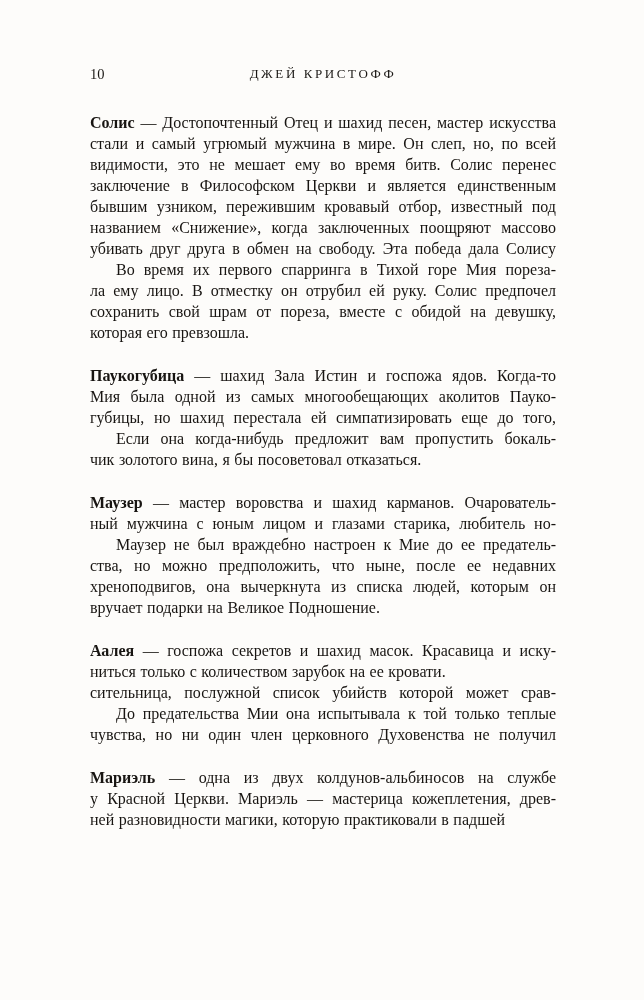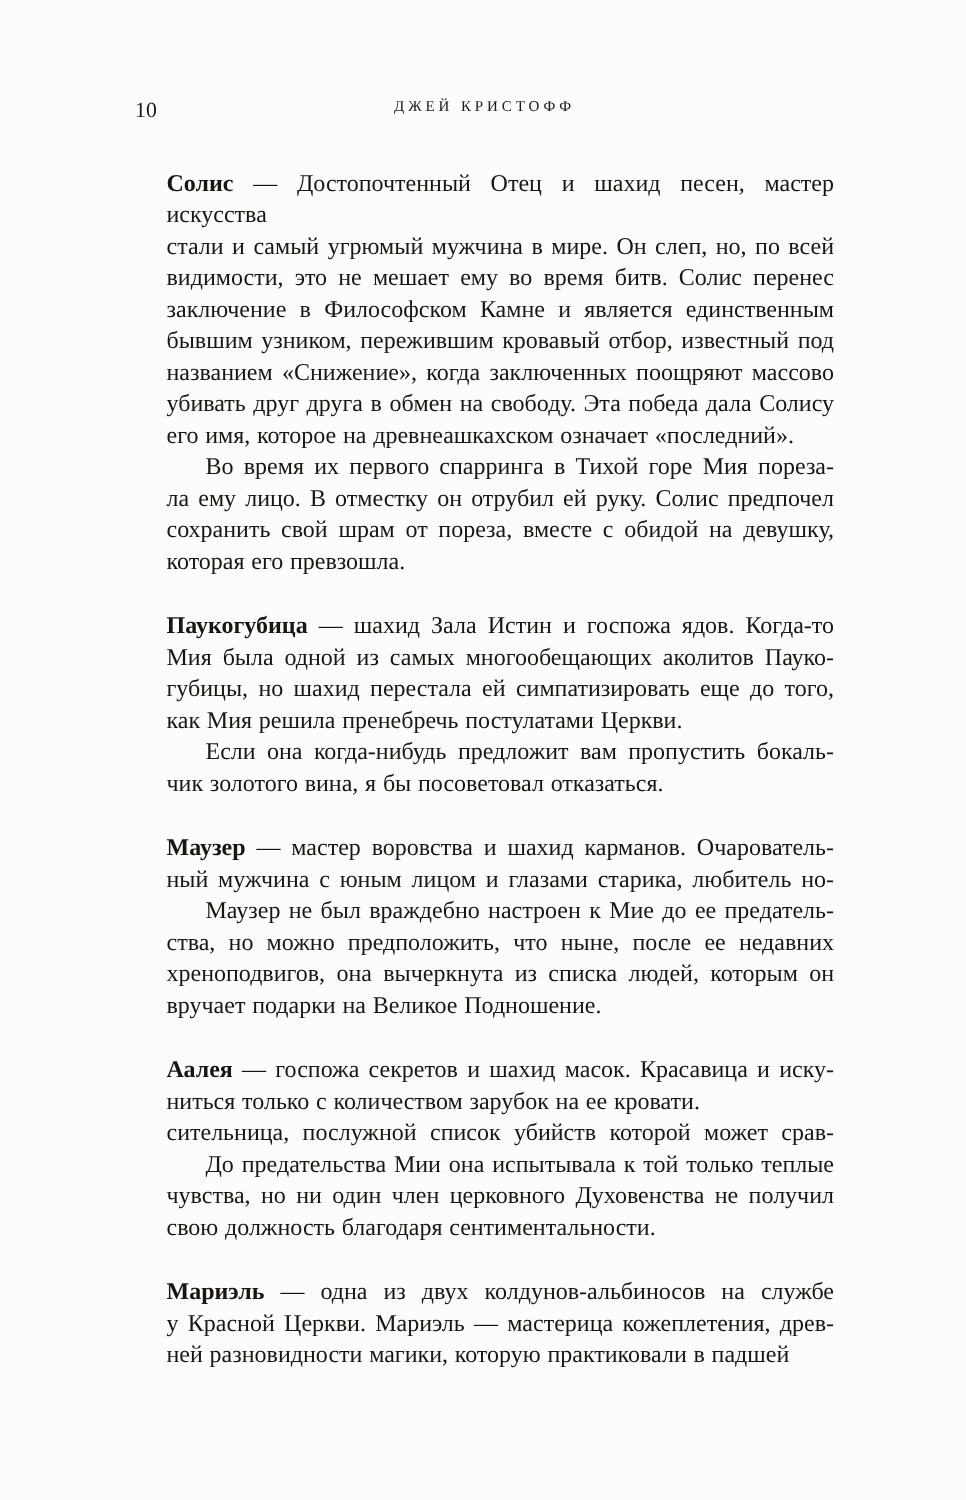--- a/index.html
+++ b/index.html
@@ -39,7 +39,7 @@
     display: block;
     width: 100%;
     text-align: center;
-    font-size: 10px;
+    font-size: 13px;
     letter-spacing: 2.6px;
     color: #1b1815;
   }

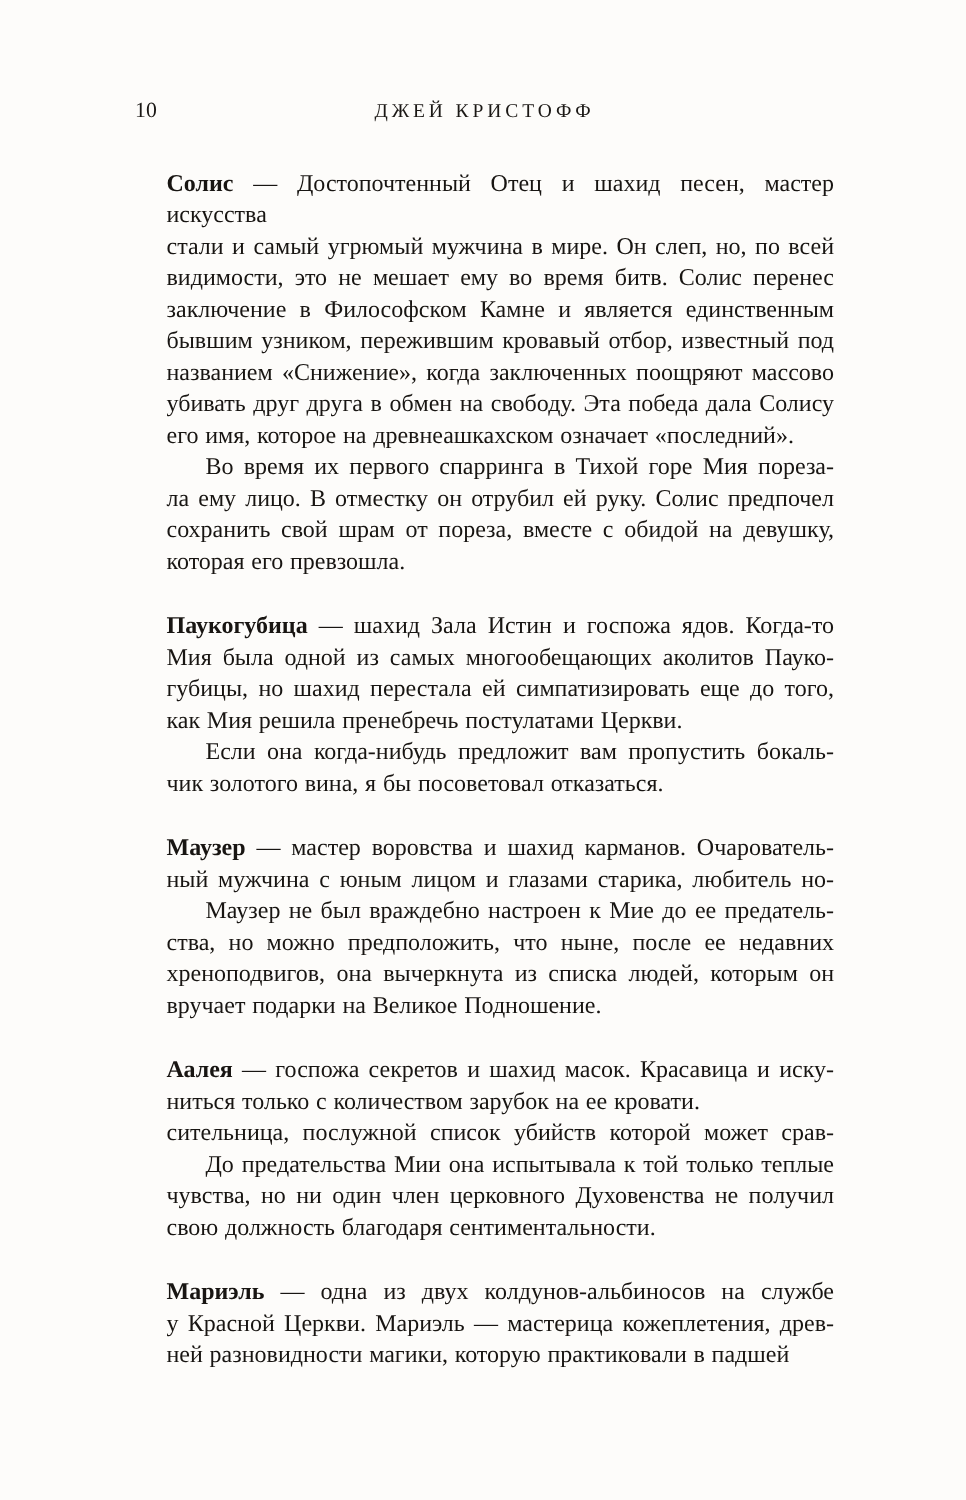--- a/index.html
+++ b/index.html
@@ -62,7 +62,6 @@
     text-align-last: justify;
     white-space: normal;
     word-spacing: 0.5px;
-    margin-left: 21px;
   }
   .line.last {
     text-align-last: left;

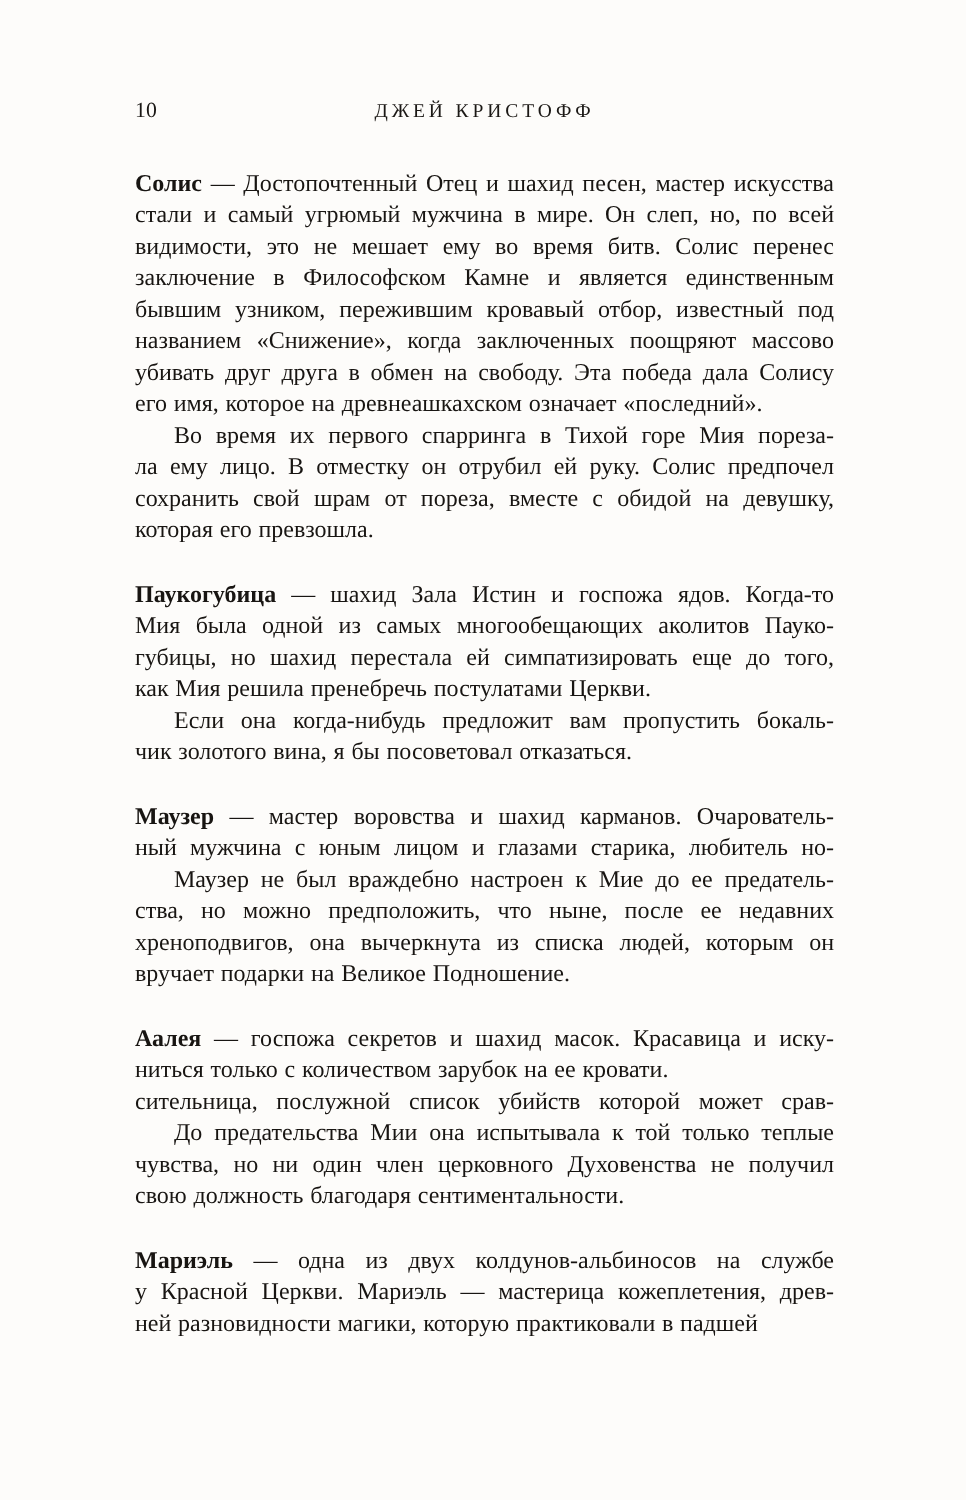--- a/index.html
+++ b/index.html
@@ -86,7 +86,7 @@
         <div class="line"><span class="lead">Солис</span> — Достопочтенный Отец и шахид песен, мастер искусства</div>
         <div class="line">стали и самый угрюмый мужчина в мире. Он слеп, но, по всей</div>
         <div class="line">видимости, это не мешает ему во время битв. Солис перенес</div>
-        <div class="line">заключение в Философском Камне и является единственным</div>
+        <div class="line">заключение в Философском Церкви и является единственным</div>
         <div class="line">бывшим узником, пережившим кровавый отбор, известный под</div>
         <div class="line">названием «Снижение», когда заключенных поощряют массово</div>
         <div class="line">убивать друг друга в обмен на свободу. Эта победа дала Солису</div>

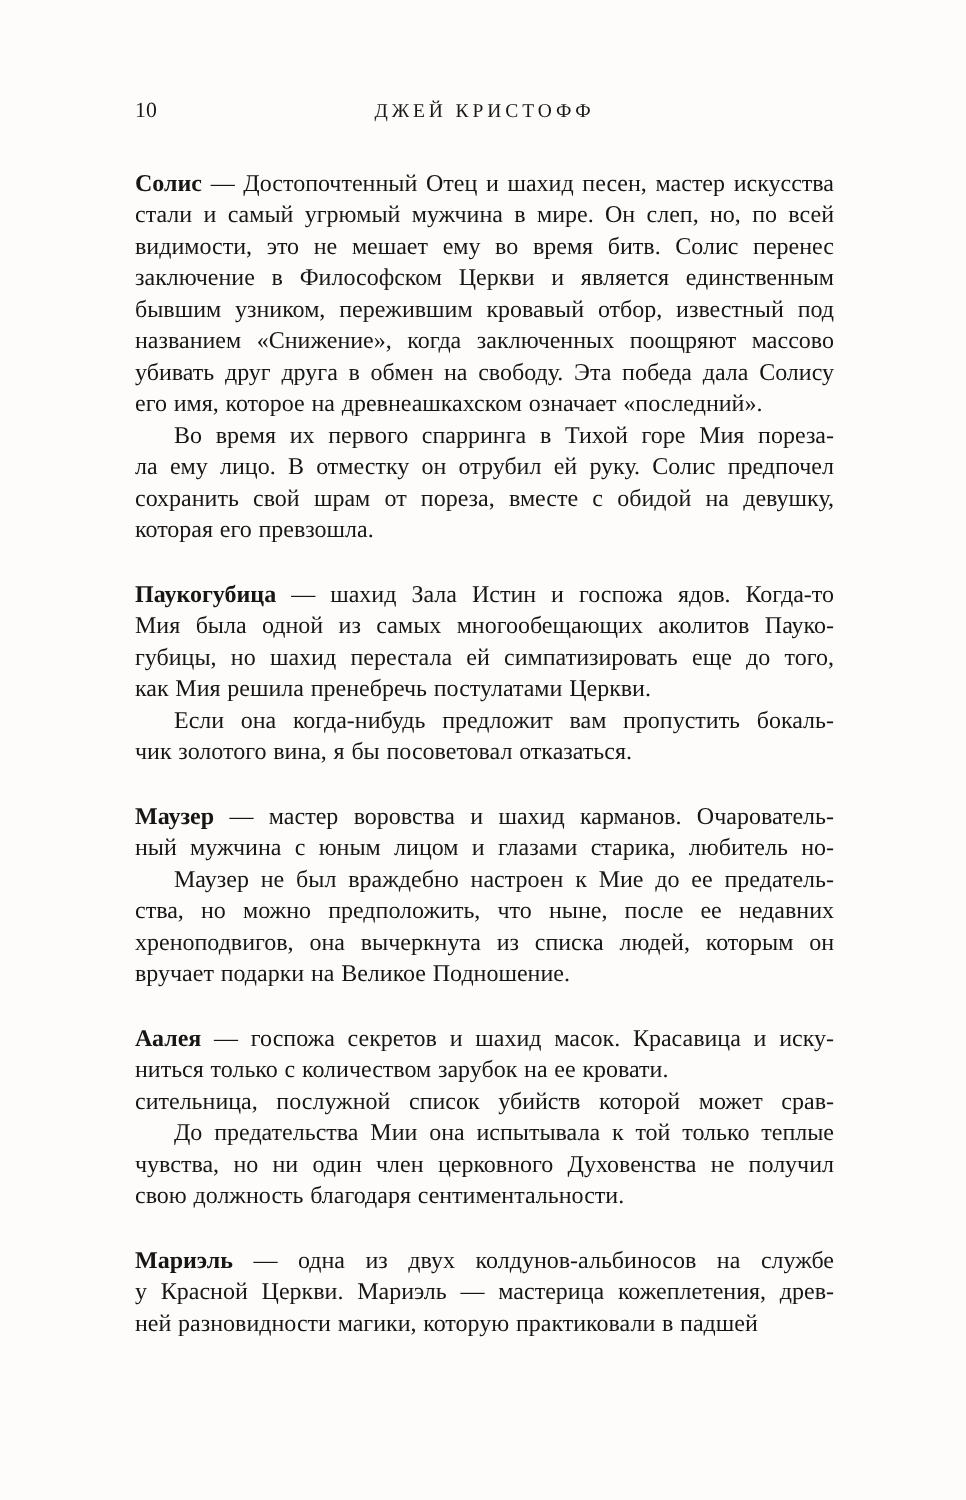--- a/index.html
+++ b/index.html
@@ -90,7 +90,6 @@
         <div class="line">бывшим узником, пережившим кровавый отбор, известный под</div>
         <div class="line">названием «Снижение», когда заключенных поощряют массово</div>
         <div class="line">убивать друг друга в обмен на свободу. Эта победа дала Солису</div>
-        <div class="line last">его имя, которое на древнеашкахском означает «последний».</div>
       </div>
       <div class="para">
         <div class="line indent">Во время их первого спарринга в Тихой горе Мия пореза-</div>

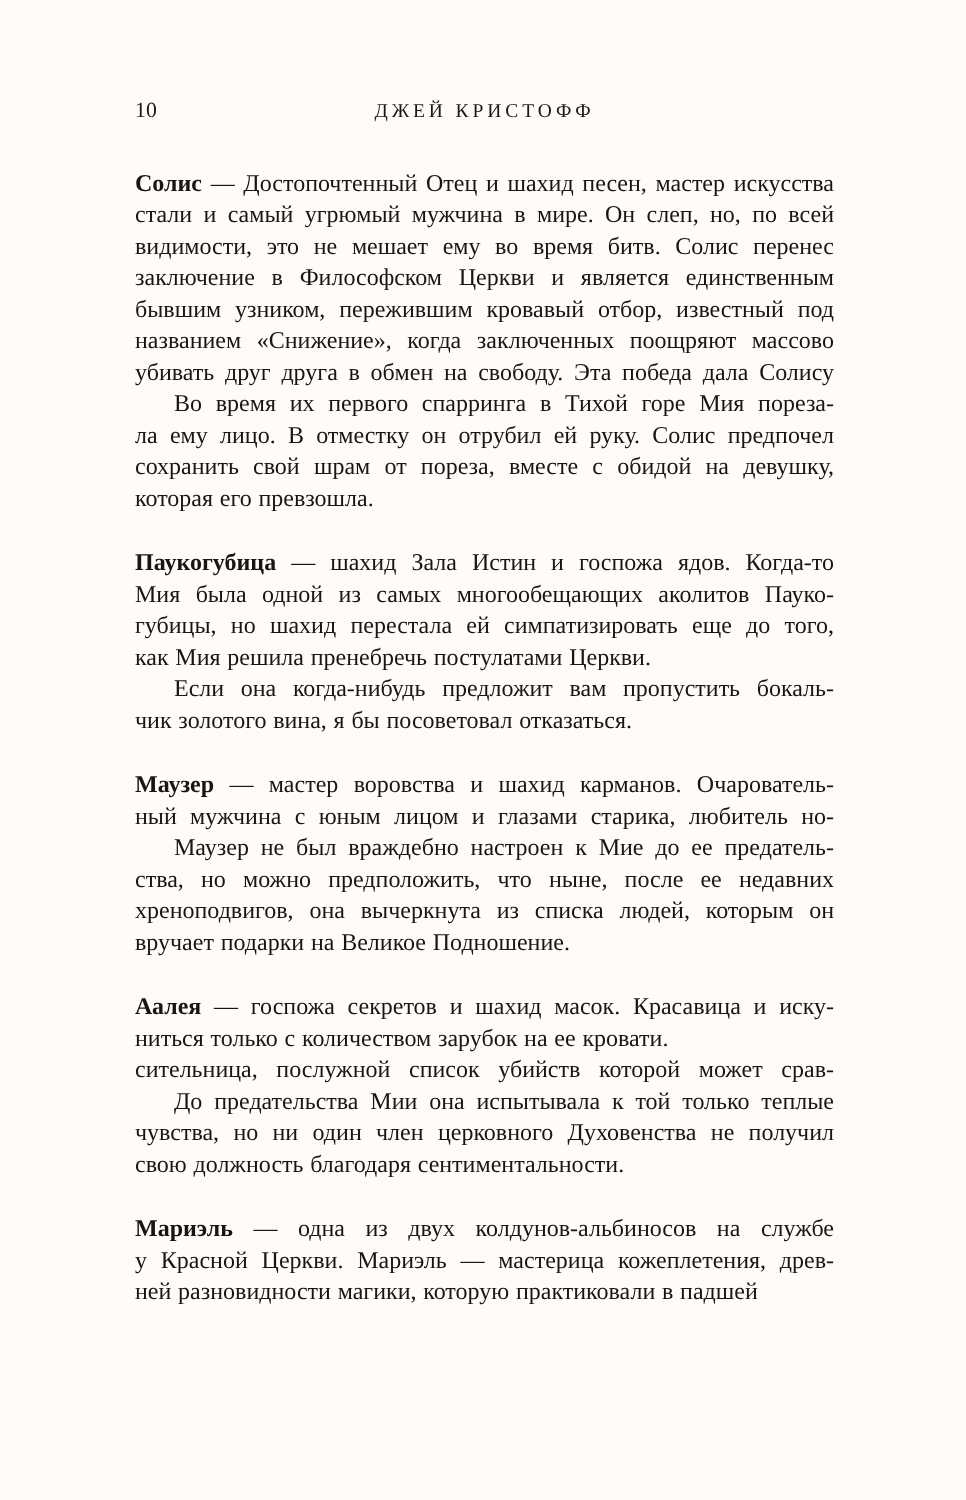--- a/index.html
+++ b/index.html
@@ -101,7 +101,6 @@
         <div class="line"><span class="lead">Паукогубица</span> — шахид Зала Истин и госпожа ядов. Когда-то</div>
         <div class="line">Мия была одной из самых многообещающих аколитов Пауко-</div>
         <div class="line">губицы, но шахид перестала ей симпатизировать еще до того,</div>
-        <div class="line last">как Мия решила пренебречь постулатами Церкви.</div>
       </div>
       <div class="para">
         <div class="line indent">Если она когда-нибудь предложит вам пропустить бокаль-</div>

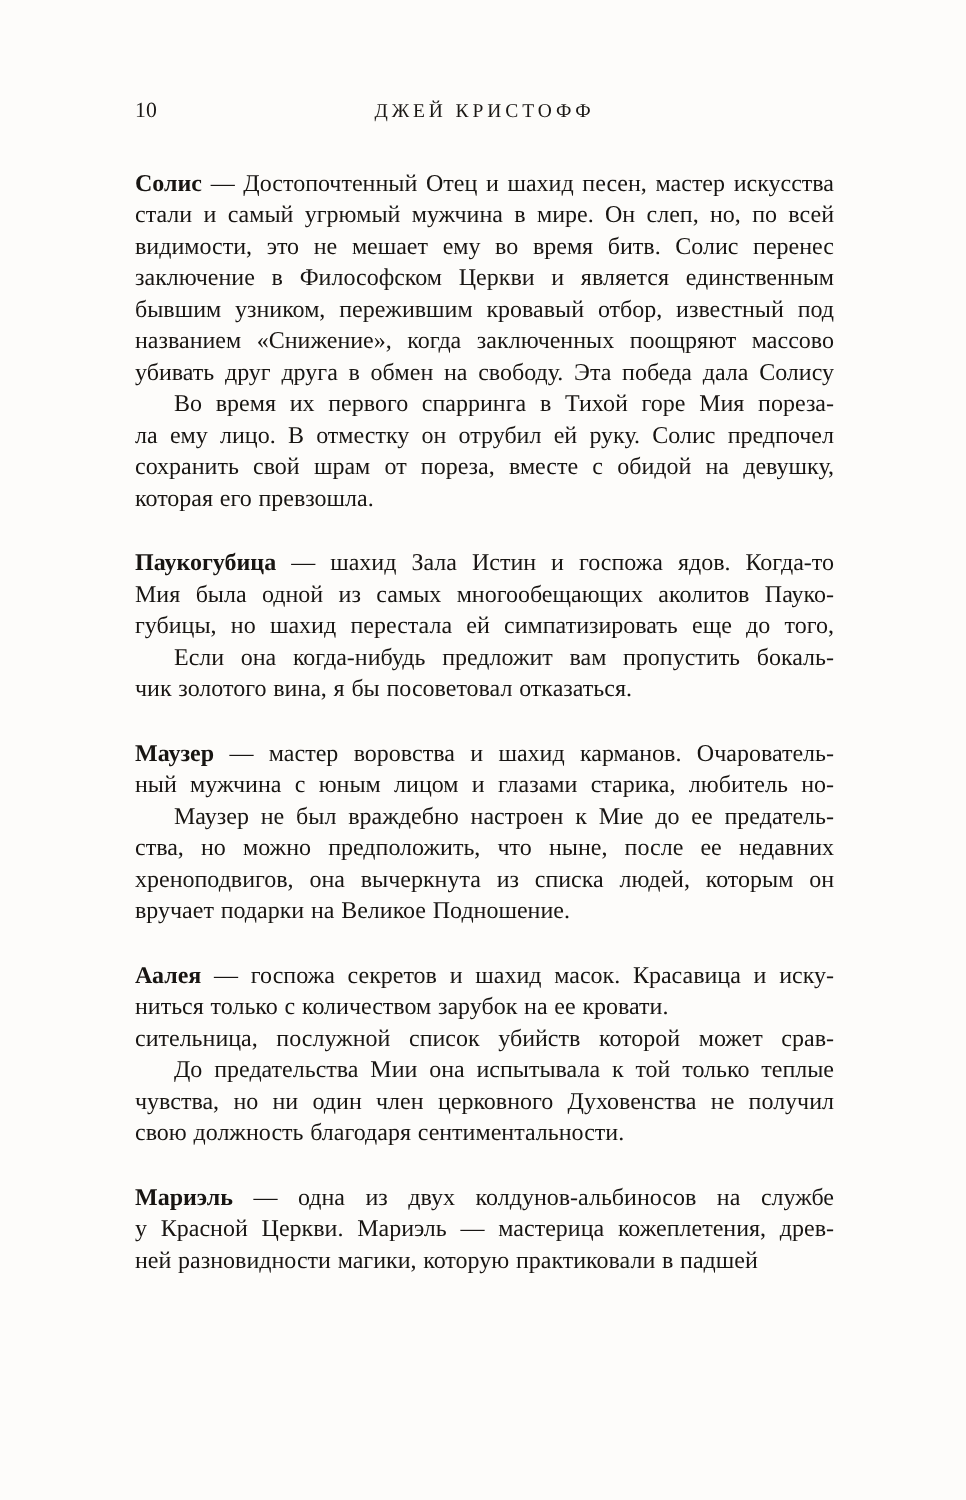--- a/index.html
+++ b/index.html
@@ -124,7 +124,6 @@
       <div class="para">
         <div class="line indent">До предательства Мии она испытывала к той только теплые</div>
         <div class="line">чувства, но ни один член церковного Духовенства не получил</div>
-        <div class="line last">свою должность благодаря сентиментальности.</div>
       </div>
       <div class="para space-before">
         <div class="line"><span class="lead">Мариэль</span> — одна из двух колдунов-альбиносов на службе</div>

